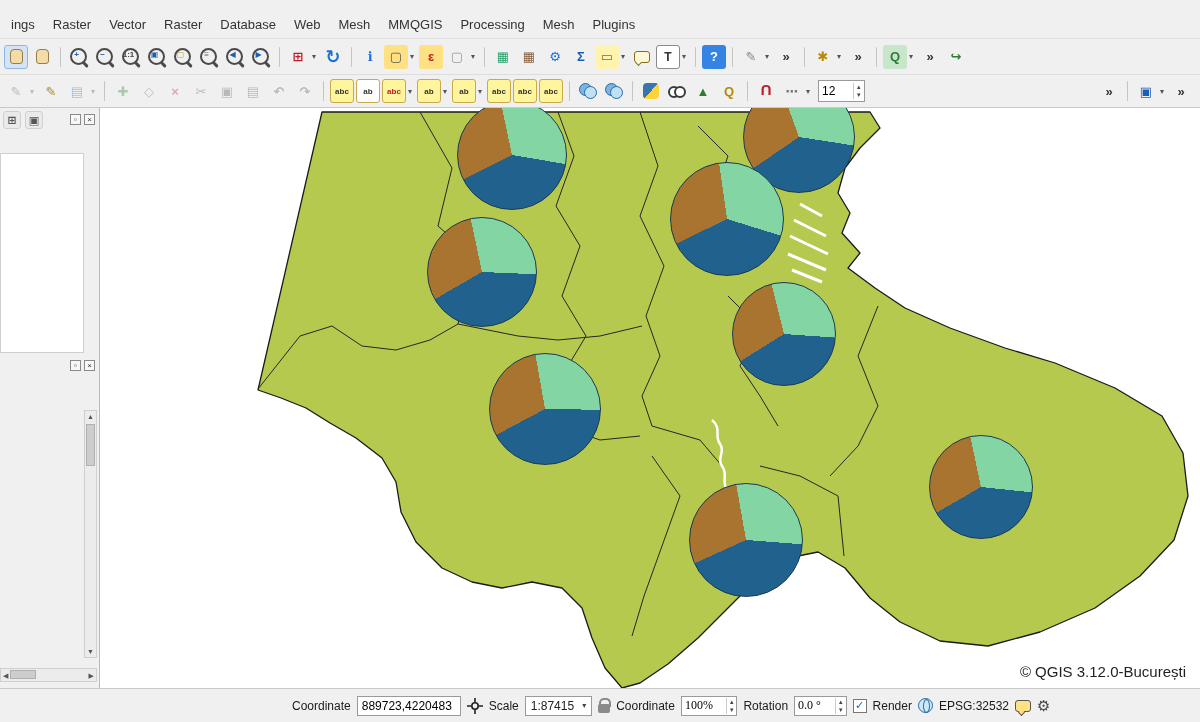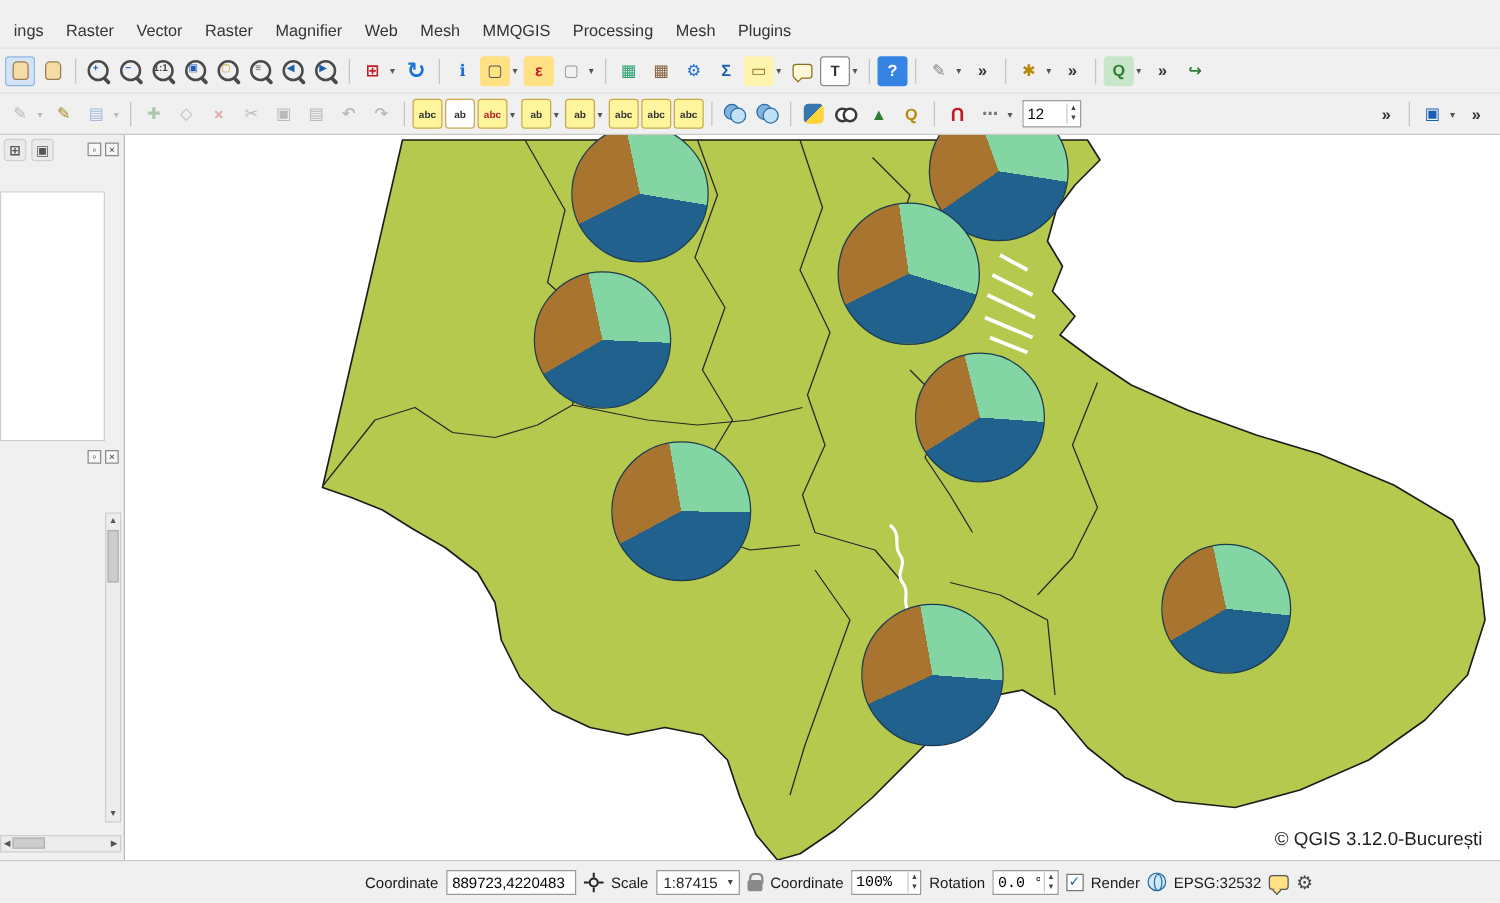--- a/index.html
+++ b/index.html
@@ -134,7 +134,7 @@
       <div class="mi">Raster</div>
       <div class="mi">Vector</div>
       <div class="mi">Raster</div>
-      <div class="mi">Magnifier</div>
+      <div class="mi">Database</div>
       <div class="mi">Web</div>
       <div class="mi">Mesh</div>
       <div class="mi">MMQGIS</div>

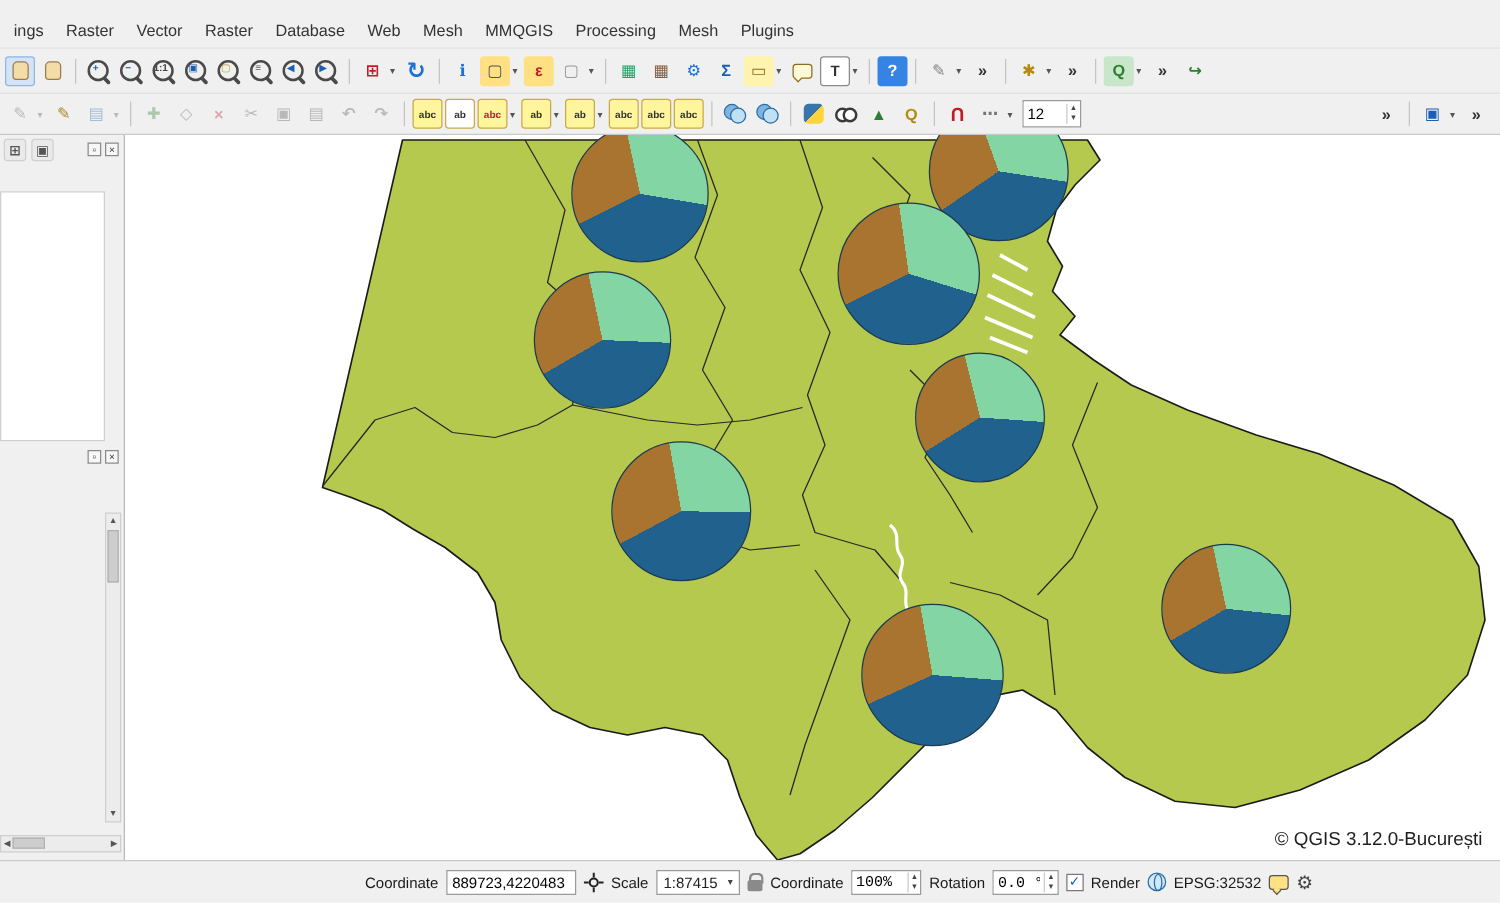--- a/index.html
+++ b/index.html
@@ -109,7 +109,7 @@
   .sb-combo { height:20px; border:1px solid #9a9a9a; background:#fff; display:flex; align-items:center; padding:0 5px; gap:8px; }
   .cm { font-size:8px; color:#444; }
   .spin { display:flex; align-items:center; border:1px solid #9a9a9a; background:#fff; height:20px; }
-  .spin input { border:none; height:16px; font-size:12px; padding:0 3px; font-family:Liberation Mono, monospace; outline:none; }
+  .spin input { border:none; height:16px; font-size:12px; padding:0 3px; font-family:Liberation Serif, serif; outline:none; }
   .spin input.w44 { width:44px; } .spin input.w40 { width:40px; }
   .lock { width:12px; height:9px; background:#8a8a8a; border-radius:2px; position:relative; margin-top:5px; flex:0 0 auto; }
   .lock::before { content:""; position:absolute; top:-6px; left:1px; width:8px; height:7px;

